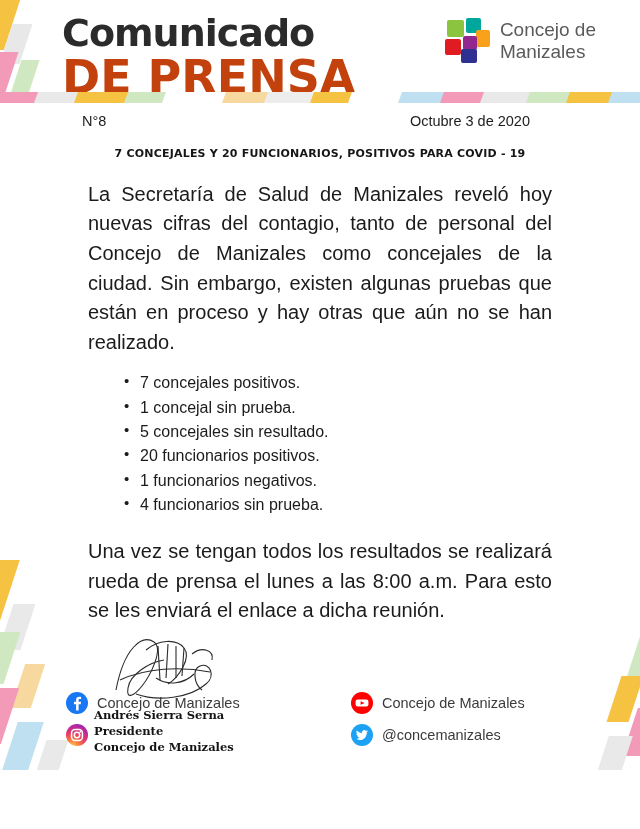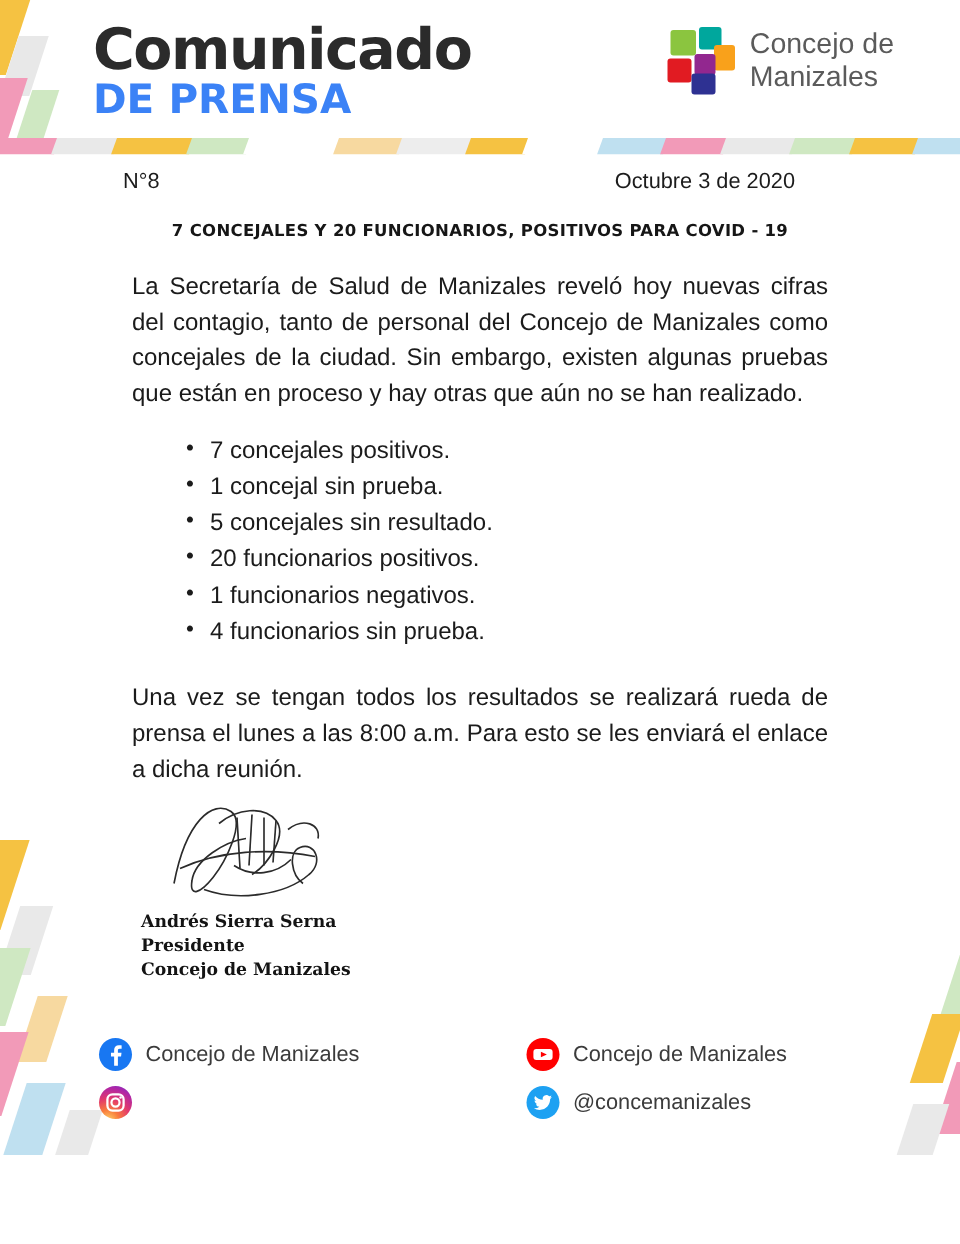--- a/index.html
+++ b/index.html
@@ -62,9 +62,9 @@
   .title-2 {
     font-family: "DejaVu Sans", sans-serif;
     font-weight: bold;
-    font-size: 27px;
+    font-size: 46px;
     letter-spacing: 0px;
-    color: #3b82f6;
+    color: #c2410c;
     line-height: 1.05;
   }
 

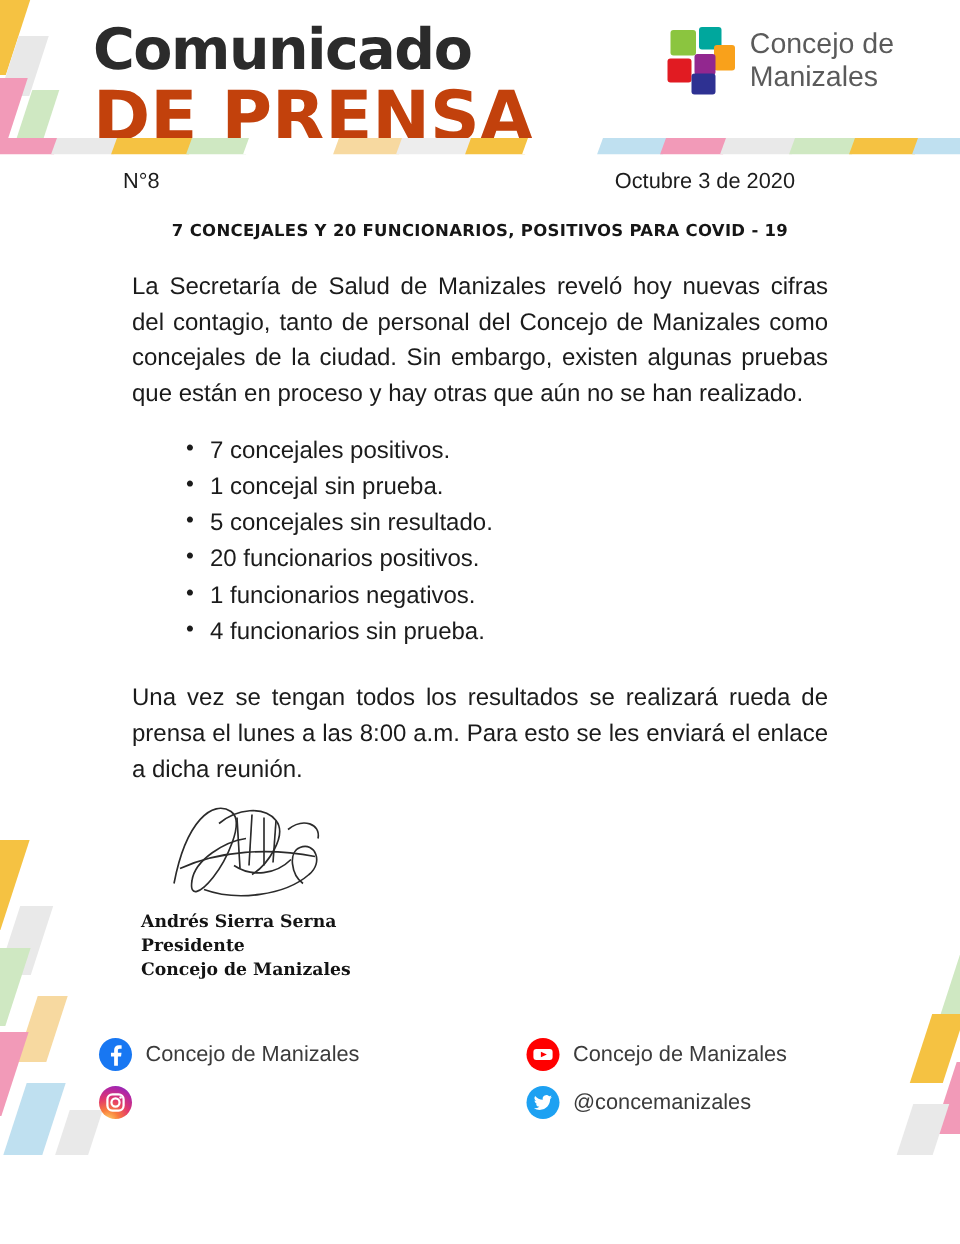--- a/index.html
+++ b/index.html
@@ -132,7 +132,7 @@
     letter-spacing: 0.2px;
   }
   .para {
-    font-size: 16px;
+    font-size: 20px;
     line-height: 1.48;
     text-align: justify;
     color: #1b1b1b;

